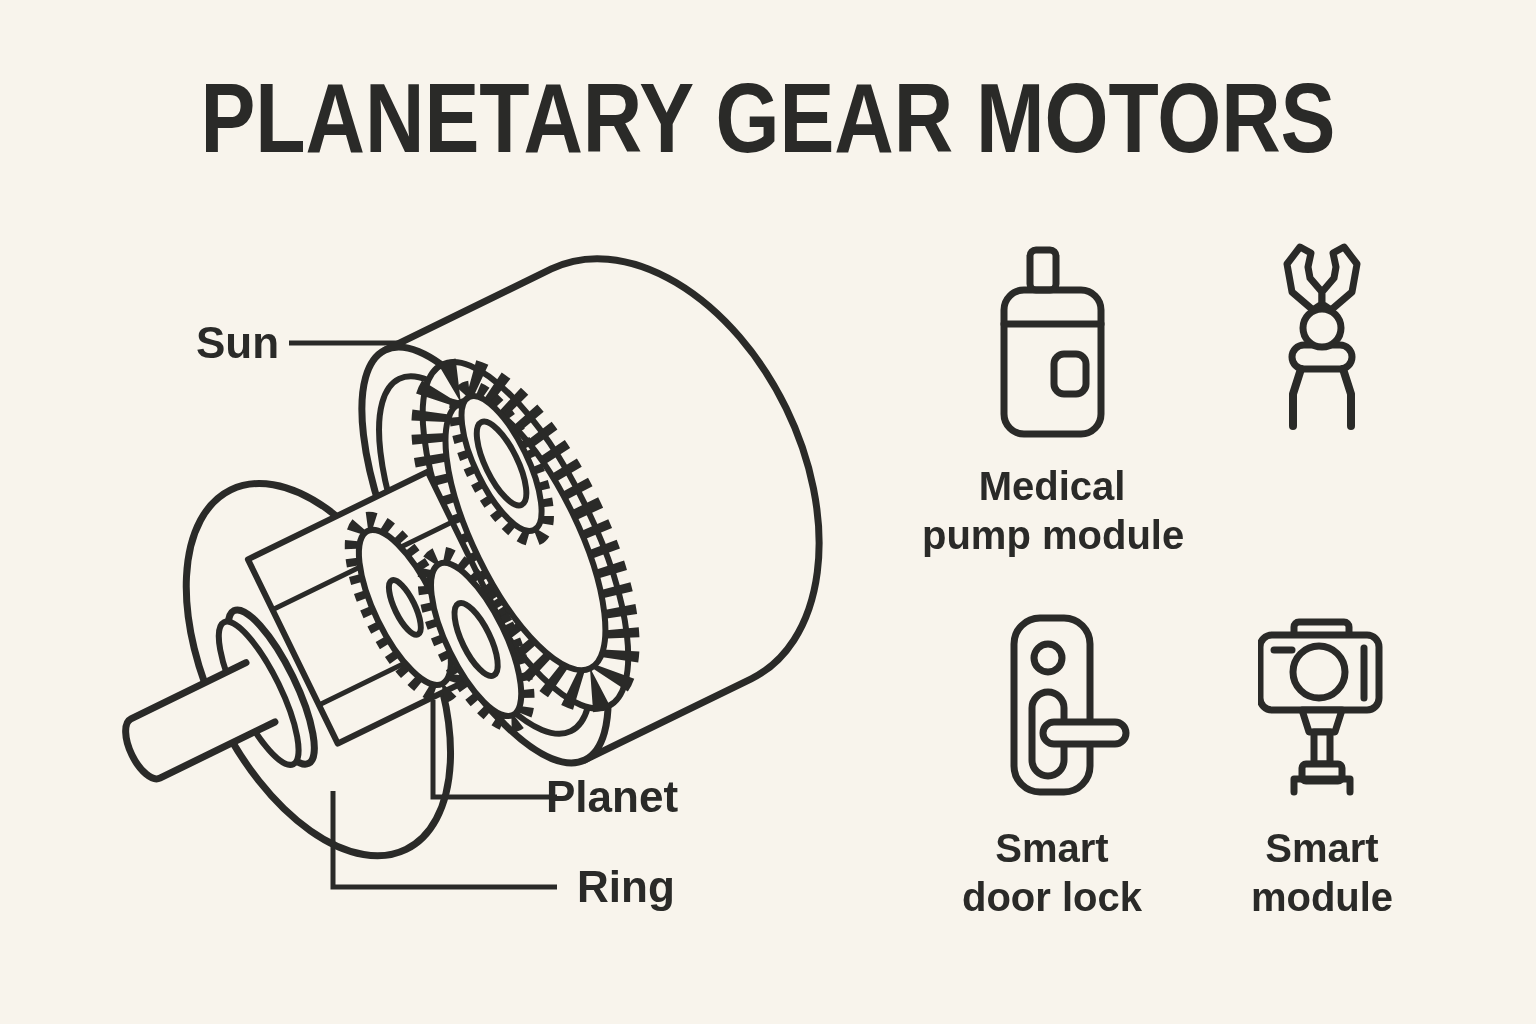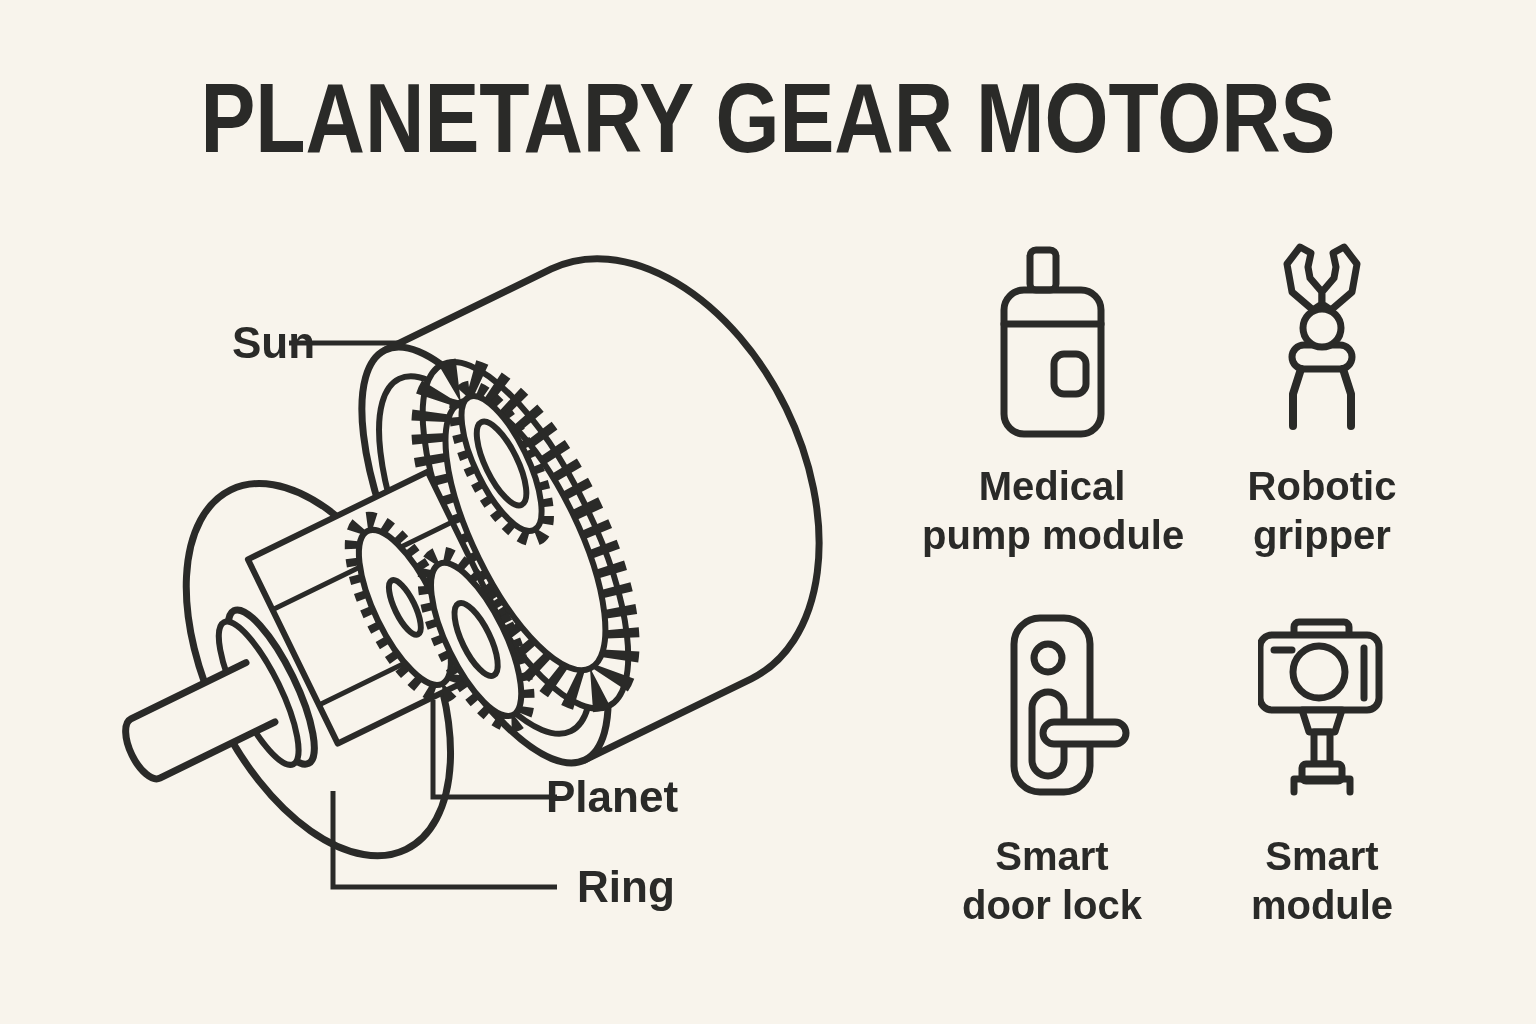--- a/index.html
+++ b/index.html
@@ -32,7 +32,7 @@
     line-height: 54px;
     white-space: nowrap;
   }
-  #lbl-sun    { left: 196px; top: 316px; margin-left: 36px; }
+  #lbl-sun    { left: 196px; top: 316px; }
   #lbl-planet { left: 546px; top: 770px; }
   #lbl-ring   { left: 577px; top: 860px; }
 

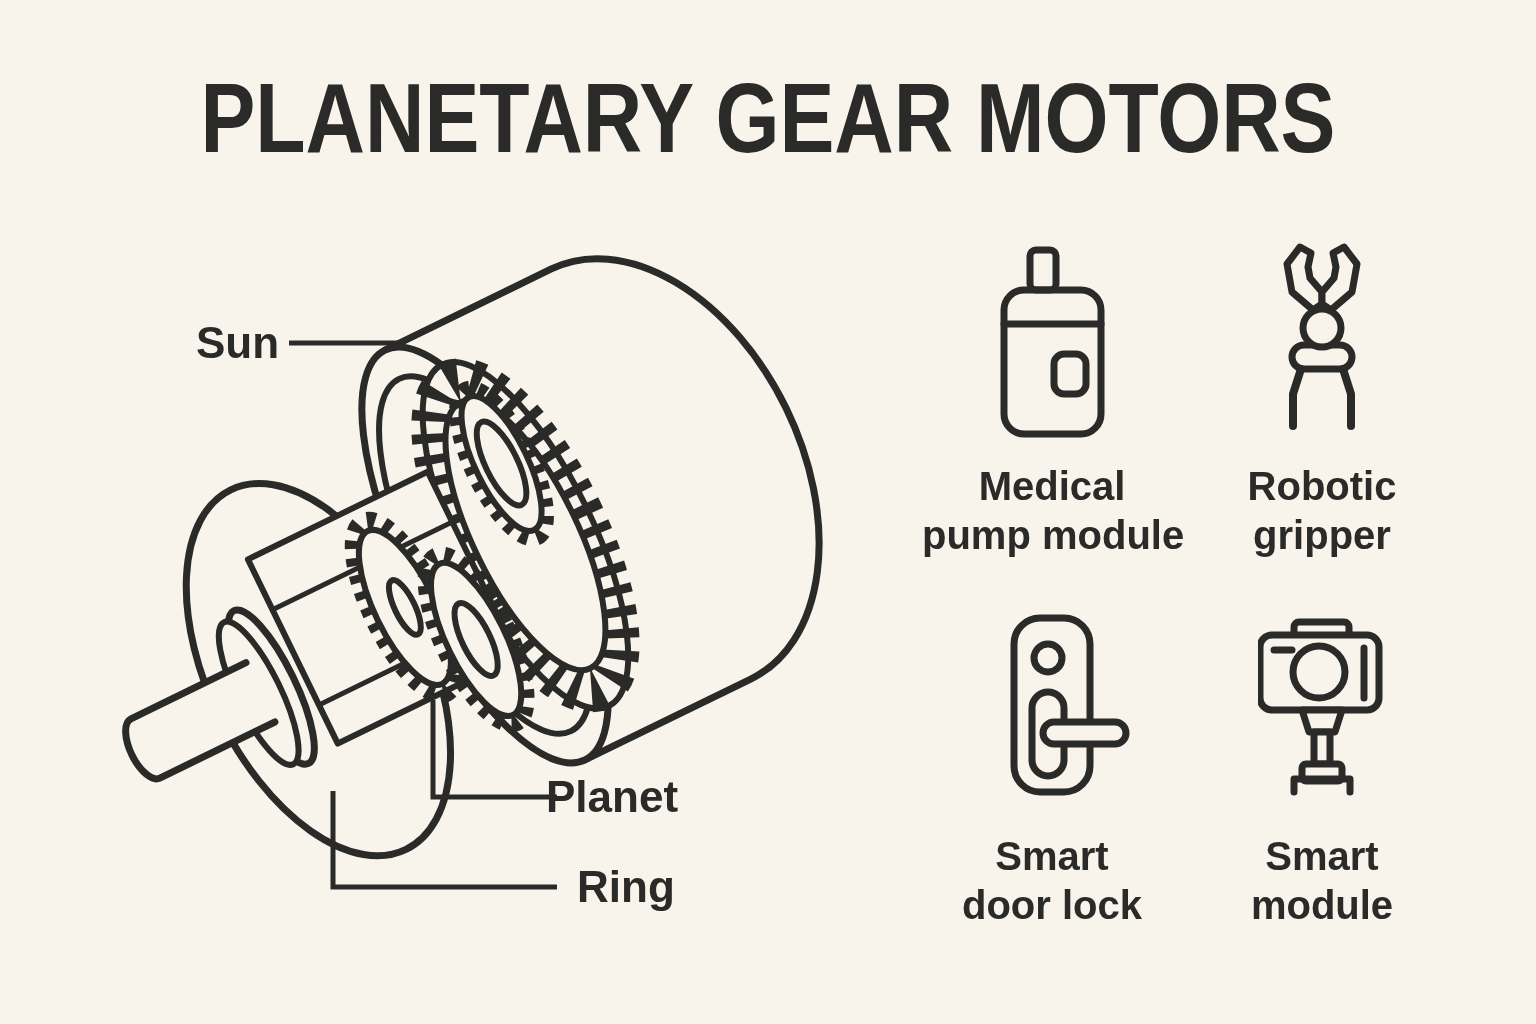--- a/index.html
+++ b/index.html
@@ -156,10 +156,6 @@
         </g>
       </svg>
     </div>
-    <div class="app-label">
-      <div>Robotic</div>
-      <div>gripper</div>
-    </div>
   </div>
 
   <div class="card r2" style="left:922px; top:612px;">

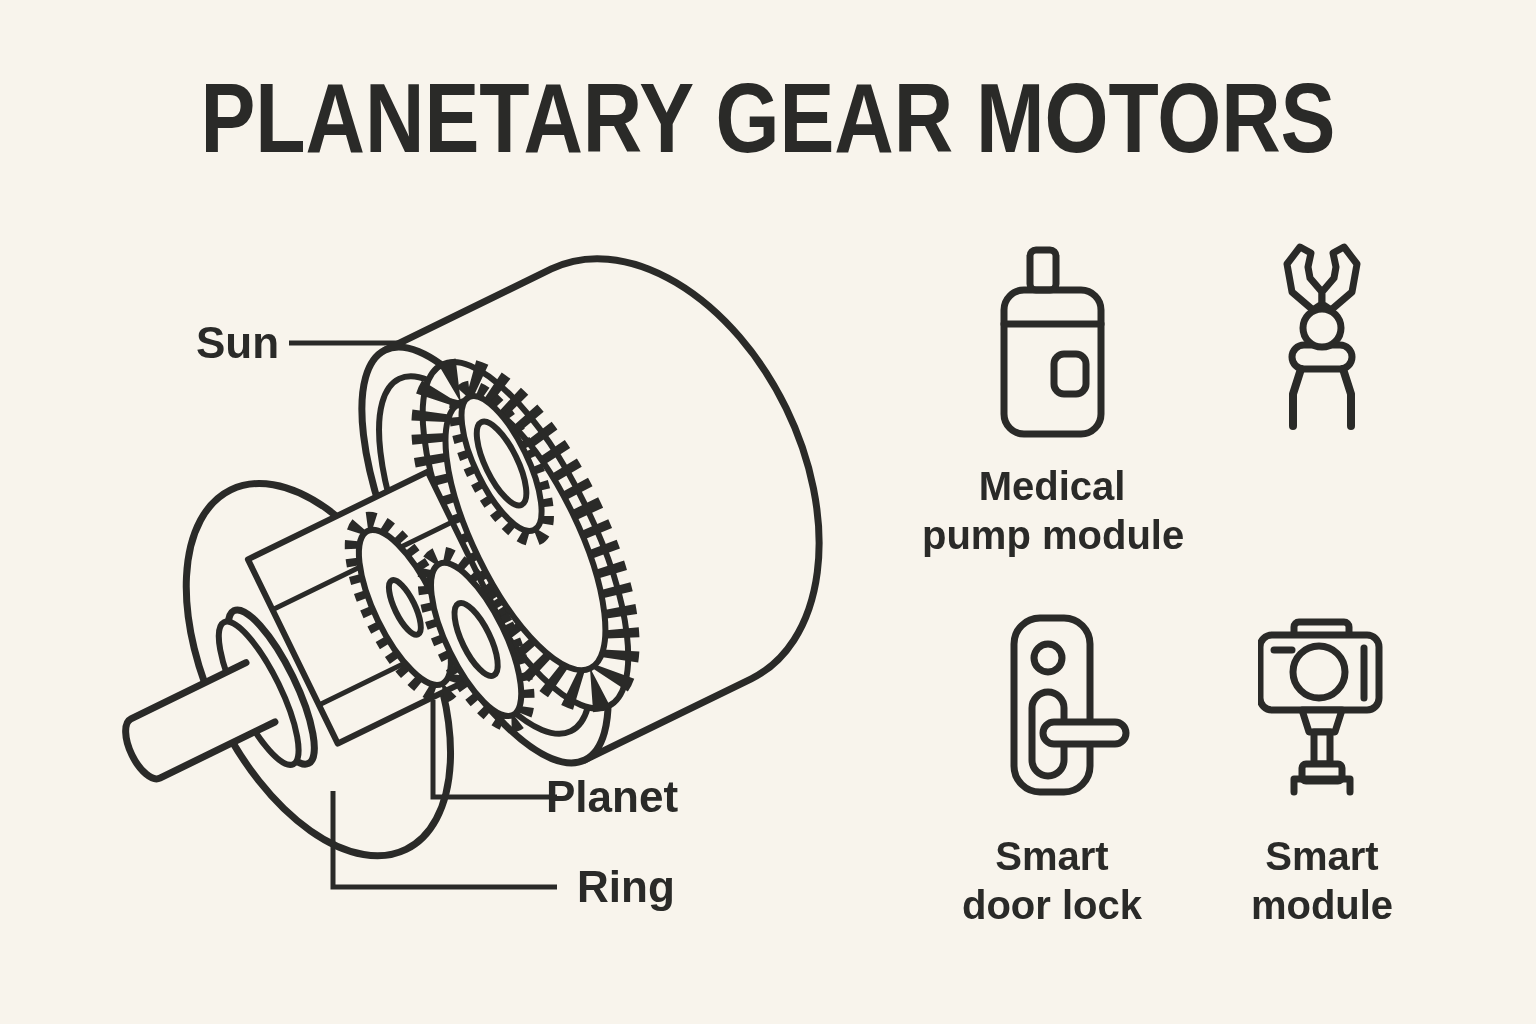--- a/index.html
+++ b/index.html
@@ -58,7 +58,7 @@
     white-space: nowrap;
   }
   .card.r1 .app-label { margin-top: 24px; }
-  .card.r2 .app-label { margin-top: 36px; }
+  .card.r2 .app-label { margin-top: 28px; }
   .lock-shift { margin-left: 36px; }
 </style>
 </head>

